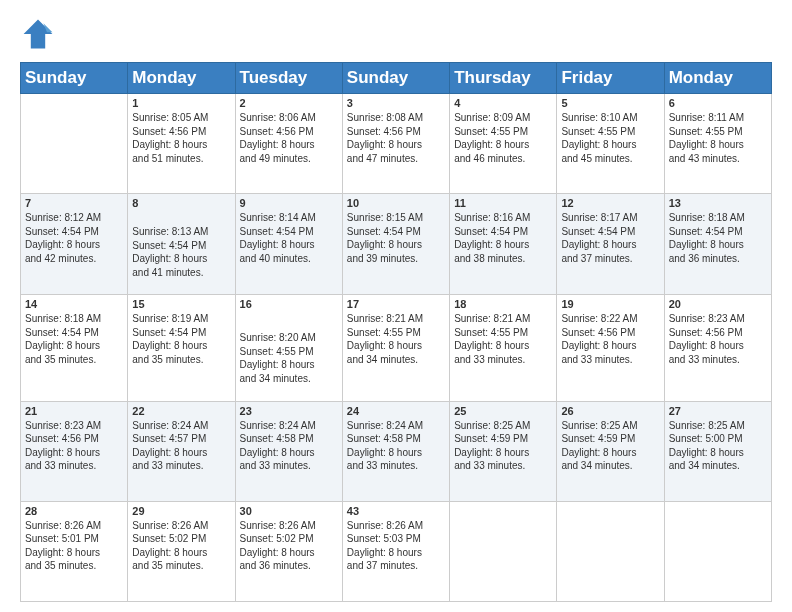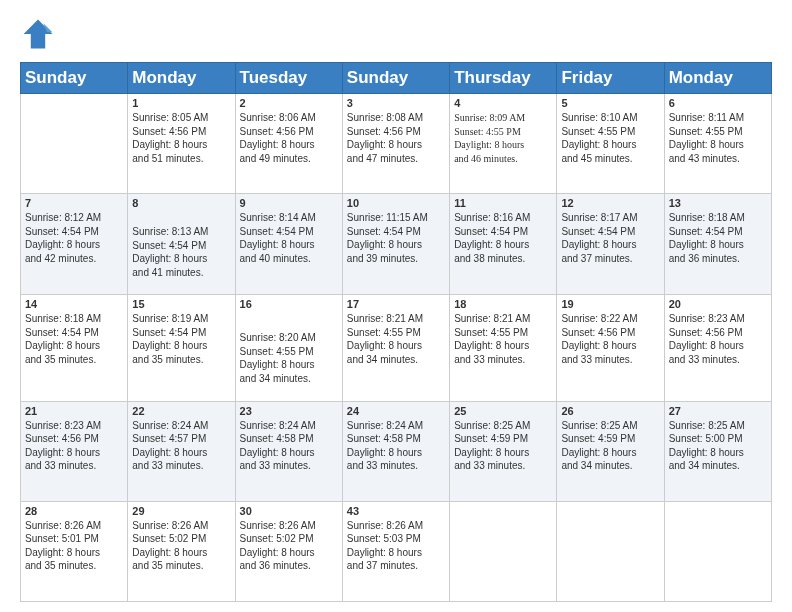--- a/index.html
+++ b/index.html
@@ -164,7 +164,7 @@
           </td>
           <td>
             <span class="day-num">4</span>
-            <div class="cell-text" style="white-space: pre-line; font-family: Liberation Serif, serif;">Sunrise: 8:09 AM
+            <div class="cell-text" style="white-space: pre-line;">Sunrise: 8:09 AM
 Sunset: 4:55 PM
 Daylight: 8 hours
 and 46 minutes.</div>

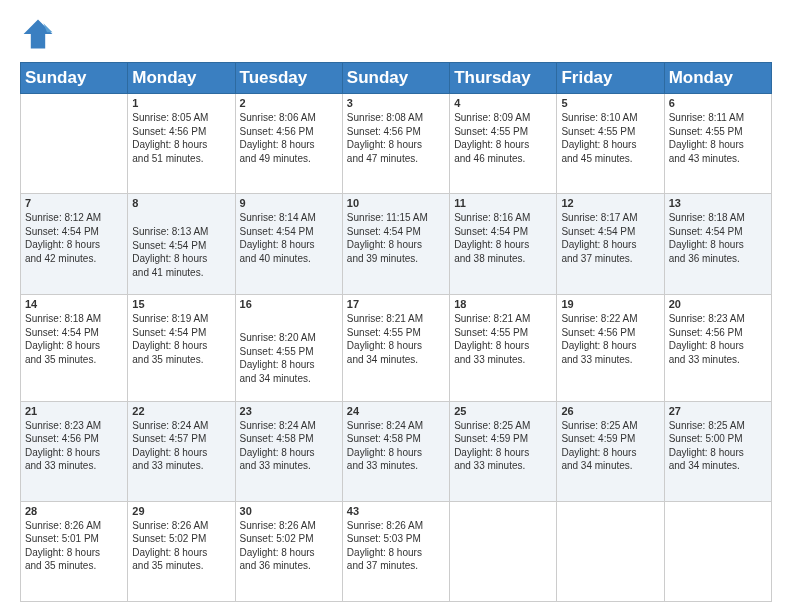--- a/index.html
+++ b/index.html
@@ -208,7 +208,7 @@
           </td>
           <td>
             <span class="day-num">10</span>
-            <div class="cell-text" style="white-space: pre-line;">Sunrise: 11:15 AM
+            <div class="cell-text" style="white-space: pre-line;">Sunrise: 8:15 AM
 Sunset: 4:54 PM
 Daylight: 8 hours
 and 39 minutes.</div>

